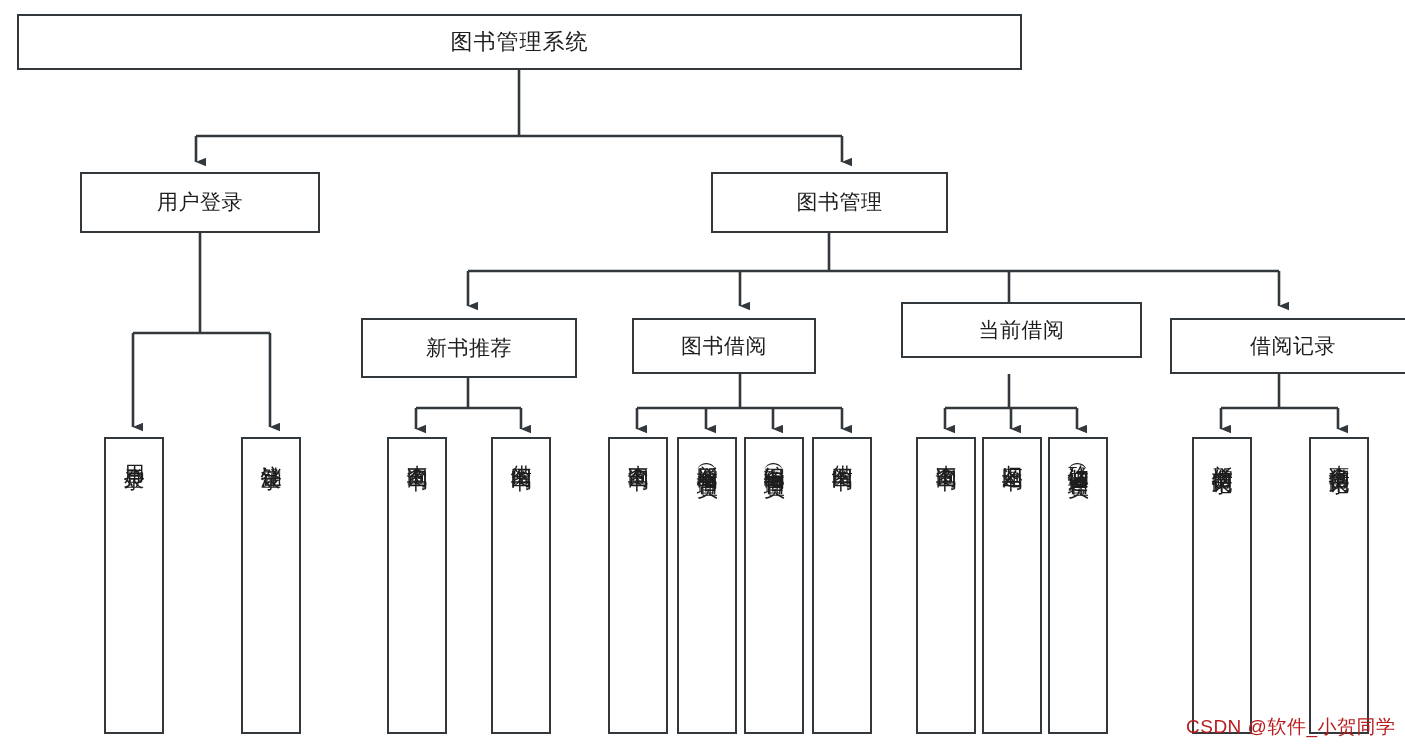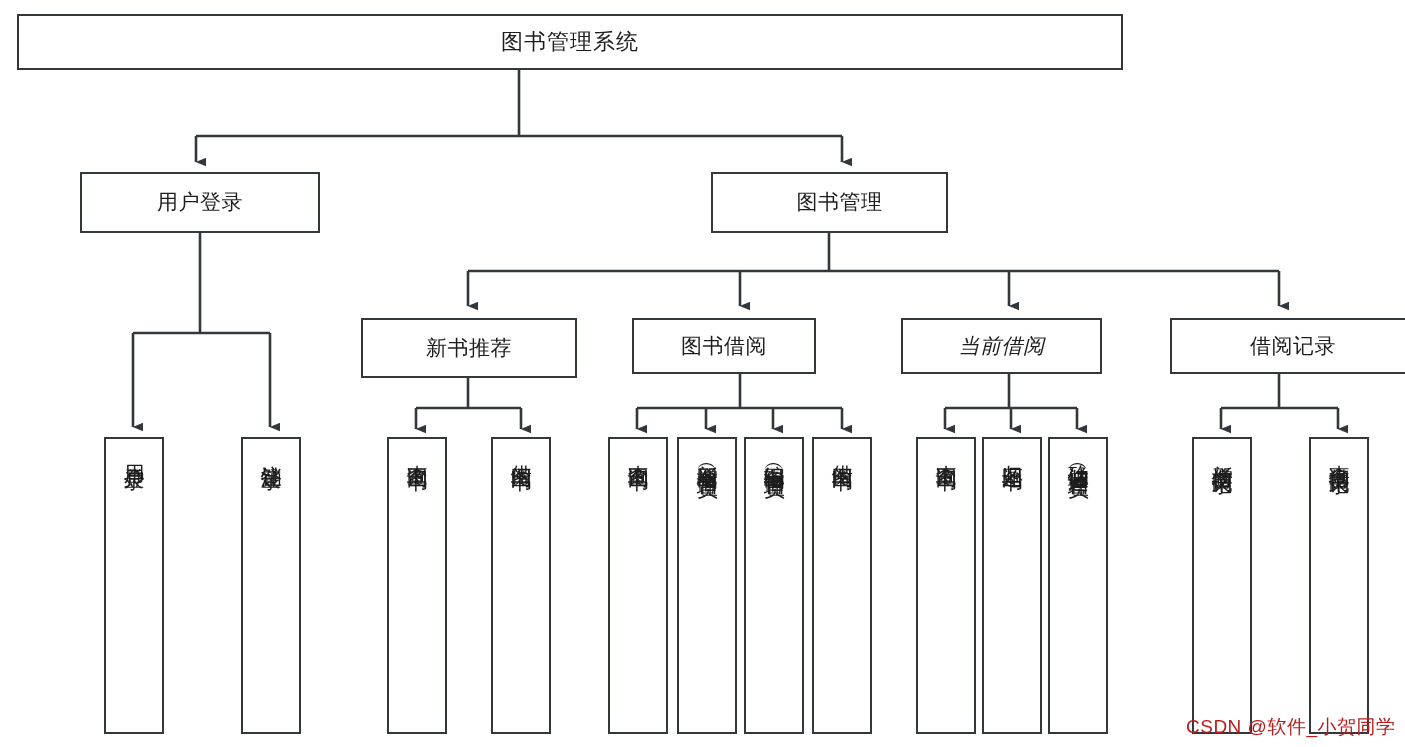--- a/index.html
+++ b/index.html
@@ -131,7 +131,7 @@
     </g>
   </svg>
 
-  <div class="node root horizontal" style="left:17px; top:14px; width:1106px; height:56px;">
+  <div class="node root horizontal" style="left:17px; top:14px; width:1005px; height:56px;">
     <span class="node-label">图书管理系统</span>
   </div>
 

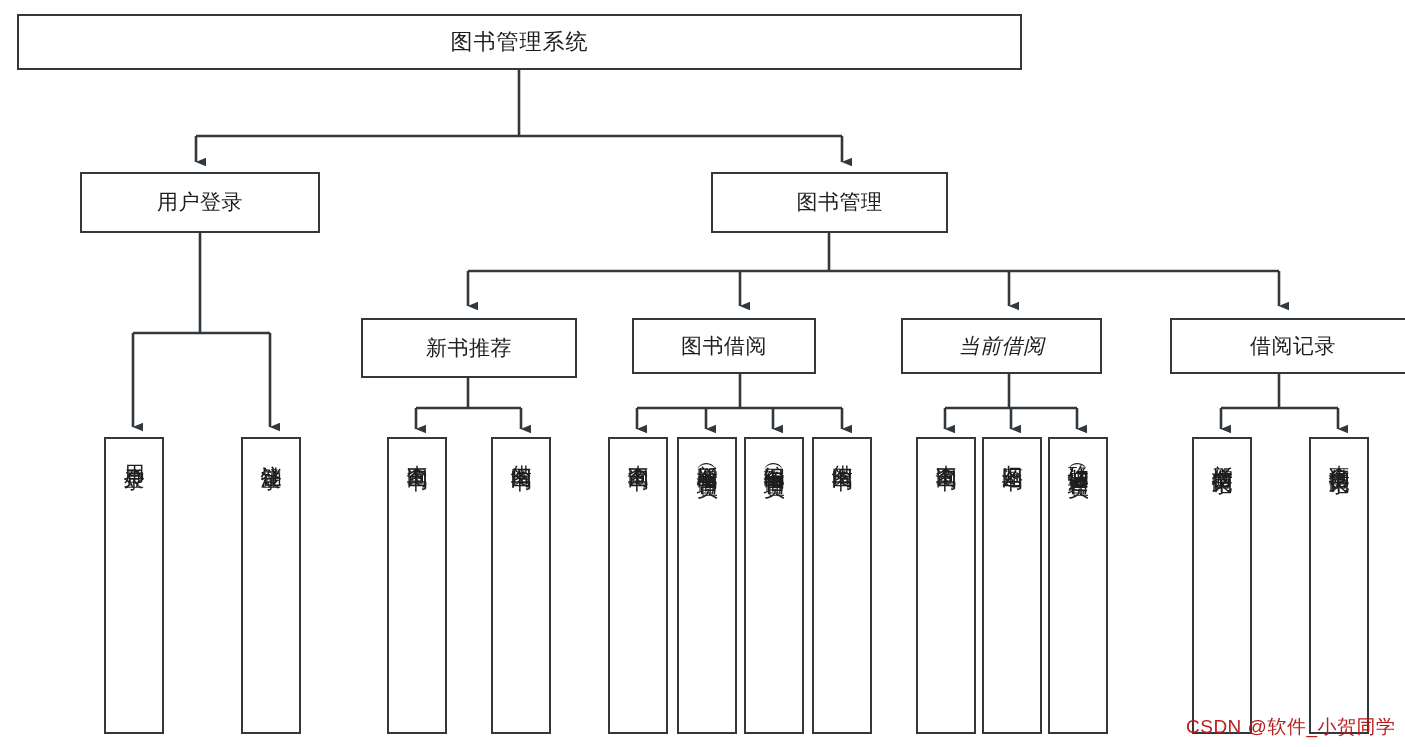--- a/index.html
+++ b/index.html
@@ -151,7 +151,7 @@
     <span class="node-label">图书借阅</span>
   </div>
 
-  <div class="node horizontal" style="left:901px; top:318px; width:201px; height:56px;font-style:italic;">
+  <div class="node horizontal" style="left:901px; top:302px; width:241px; height:56px;">
     <span class="node-label">当前借阅</span>
   </div>
 

